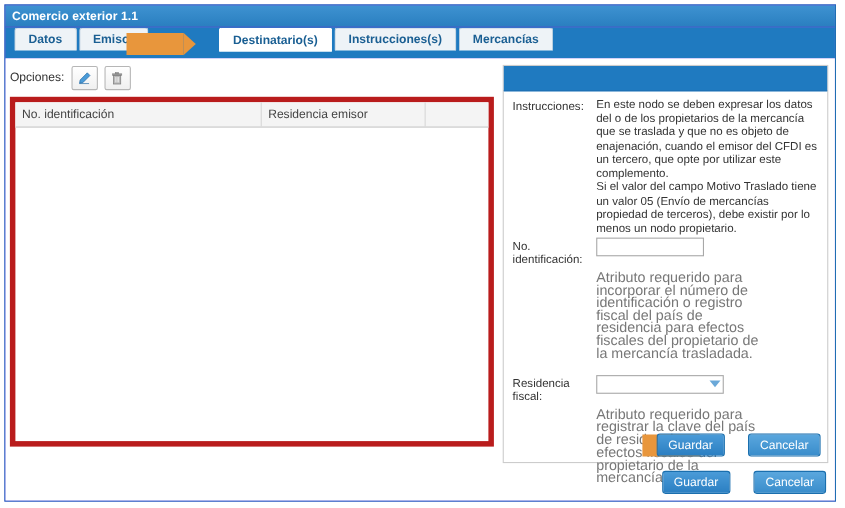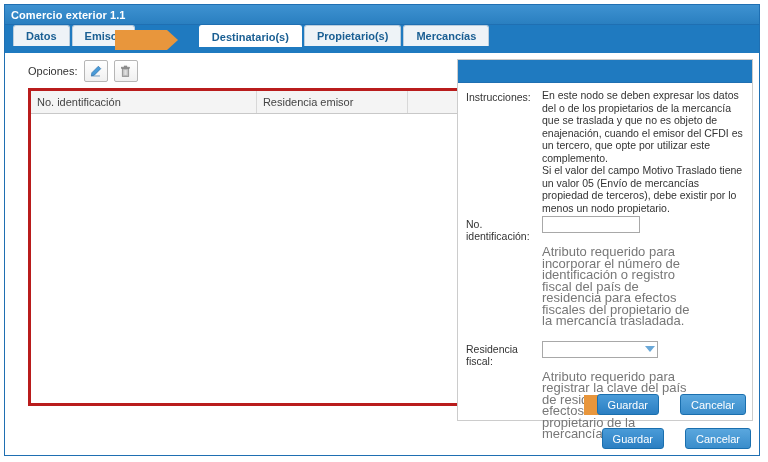--- a/index.html
+++ b/index.html
@@ -317,7 +317,7 @@
     <div class="tab">Emisor</div>
     <div class="tab spacer-arrow"></div>
     <div class="tab active">Destinatario(s)</div>
-    <div class="tab">Propietario(s)</div>
+    <div class="tab">Instrucciones(s)</div>
     <div class="tab">Mercancías</div>
     <div class="arrow arrow-tab"></div>
   </div>

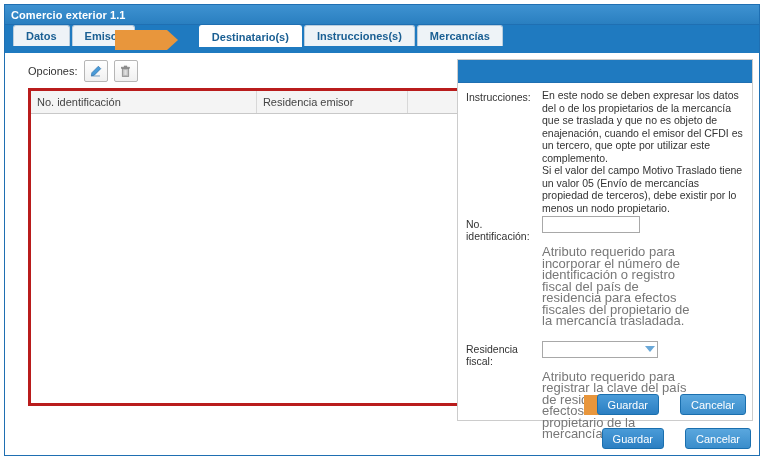--- a/index.html
+++ b/index.html
@@ -119,7 +119,7 @@
 
   .left-pane {
     position: absolute;
-    left: 23px;
+    left: 4px;
     top: 6px;
     width: 440px;
     bottom: 34px;

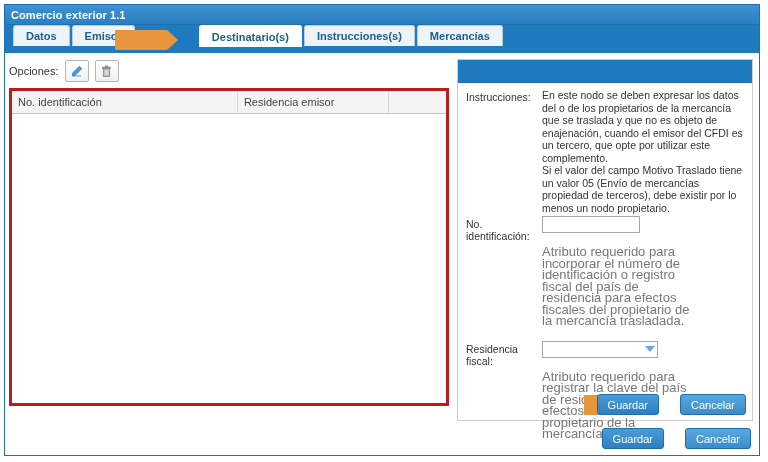--- a/index.html
+++ b/index.html
@@ -151,7 +151,7 @@
 
   .grid {
     margin-top: 5px;
-    border: 3px solid #b91c1c;
+    border: 5px solid #b91c1c;
     height: 318px;
     box-sizing: border-box;
     background: #ffffff;

